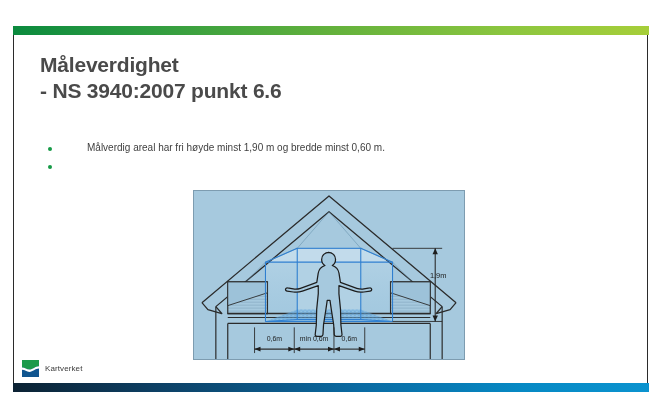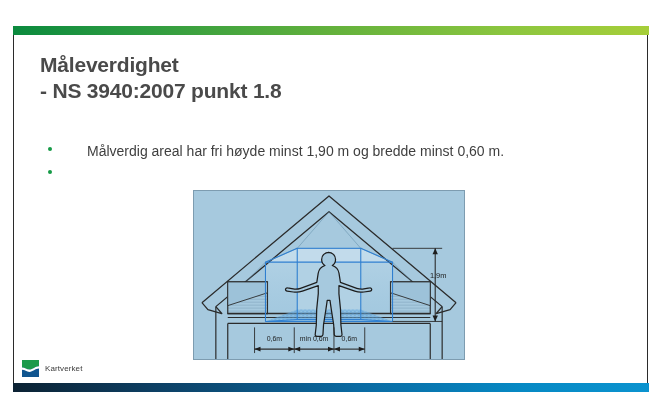--- a/index.html
+++ b/index.html
@@ -141,7 +141,7 @@
 
   <div class="title-block">
     <div class="title-line">Måleverdighet</div>
-    <div class="title-line">- NS 3940:2007 punkt 1.8</div>
+    <div class="title-line">- NS 3940:2007 punkt 6.6</div>
   </div>
 
   <div class="bullets">

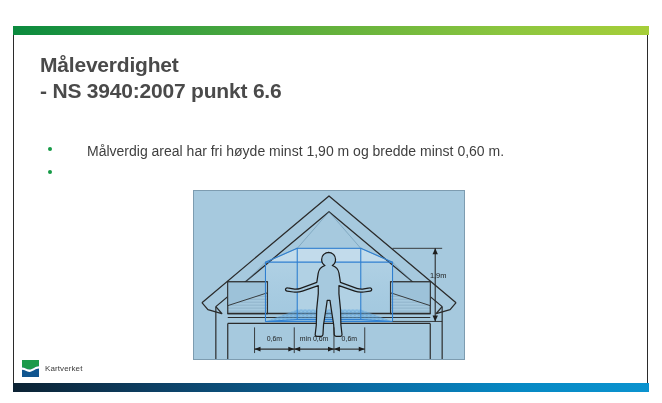--- a/index.html
+++ b/index.html
@@ -89,7 +89,7 @@
     flex: 0 0 auto;
   }
   .bullet-text {
-    font-size: 14px;
+    font-size: 10px;
     color: #3f3f3f;
     line-height: 1.45;
     white-space: nowrap;

